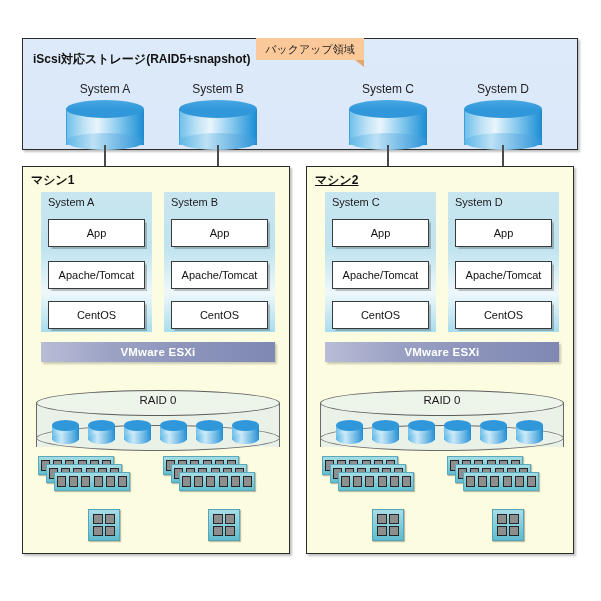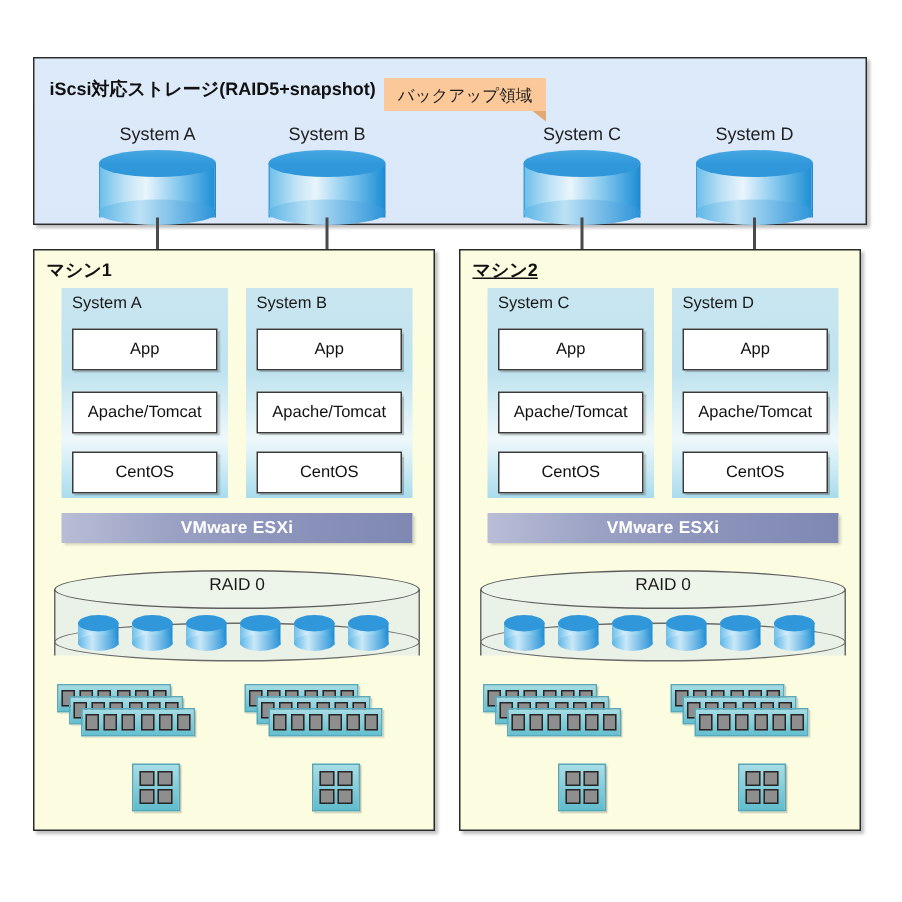--- a/index.html
+++ b/index.html
@@ -288,7 +288,7 @@
 
   <div class="box-title" style="left:33px; top:51px;">iScsi対応ストレージ(RAID5+snapshot)</div>
 
-  <div class="tag fold" style="left:256px; top:52px; width:108px; height:22px;">バックアップ領域</div>
+  <div class="tag fold" style="left:256px; top:38px; width:108px; height:22px;">バックアップ領域</div>
 
   <div class="cyl-label" style="left:57px; top:82px; width:96px;">System A</div>
   <div class="cyl" style="left:66px; top:100px; width:78px; height:52px;">

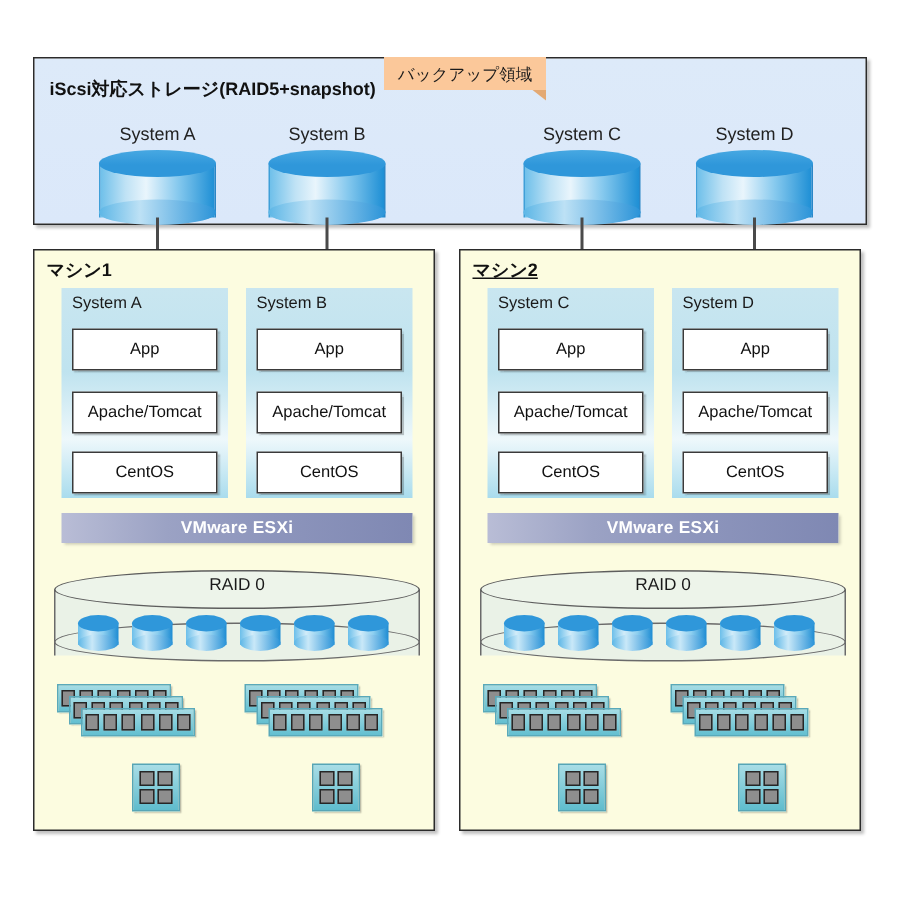--- a/index.html
+++ b/index.html
@@ -144,6 +144,7 @@
   
   .raid {
     position: absolute;
+    margin-top: 10px;
   }
   .raid .r-body {
     position: absolute;

